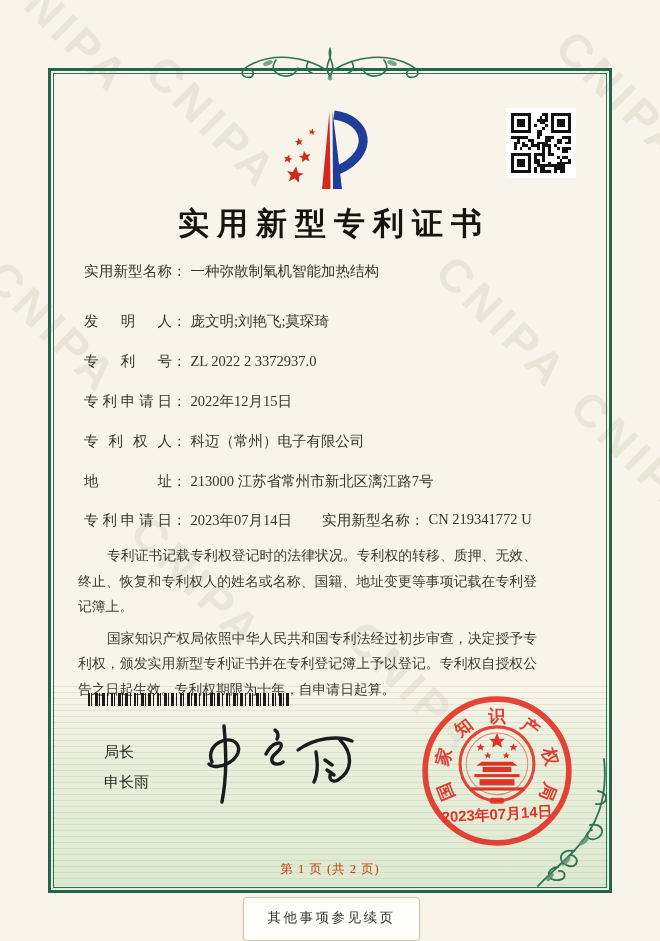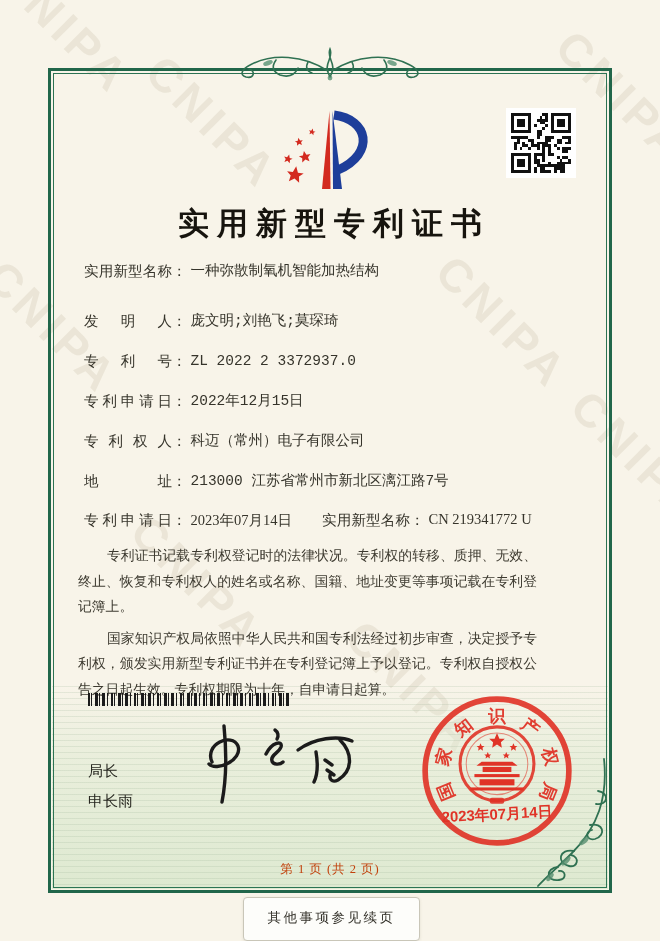--- a/index.html
+++ b/index.html
@@ -52,7 +52,7 @@
   .row.first{ margin-bottom:30px; }
   .lbl{ display:inline-block; width:88px; text-align:justify; text-align-last:justify; flex:none; }
   .colon{ flex:none; margin-right:4px; }
-  .val{ flex:1;font-family:Liberation Mono, monospace; }
+  .val{ flex:1; }
   .grant{ display:flex; }
   .grant .g2{ margin-left:30px; }
   .grant .grp{ display:flex; }

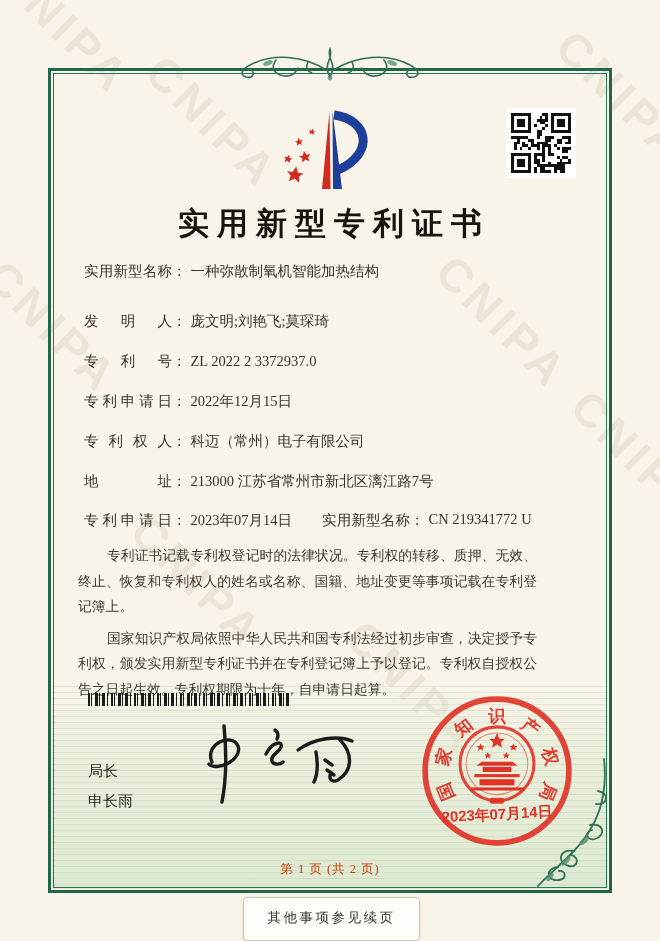--- a/index.html
+++ b/index.html
@@ -72,9 +72,9 @@
       #1b1b1b 19px 20px, transparent 20px 23px);
   }
   .signer{
-    position:absolute; left:88px; top:737px;
+    position:absolute; left:104px; top:737px;
     font-family:"Liberation Sans","DejaVu Sans",sans-serif;
-    font-size:15px; line-height:30px; color:#26261f;margin-top:19px;
+    font-size:15px; line-height:30px; color:#26261f;
   }
   .signature{ position:absolute; left:182px; top:720px; }
   .seal{ position:absolute; left:420px; top:694px; opacity:0.95; }

